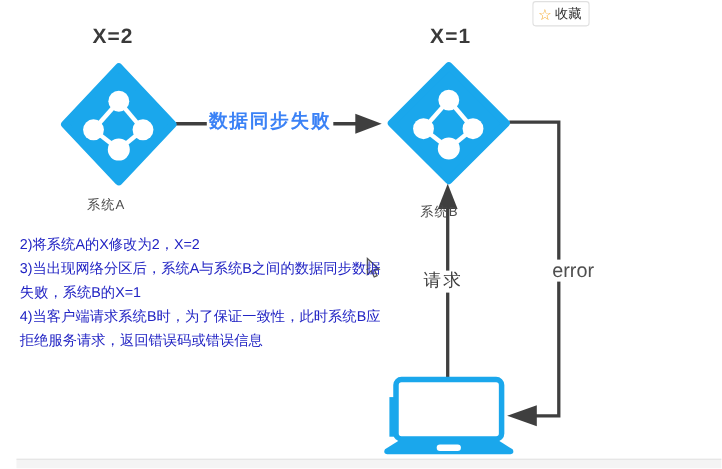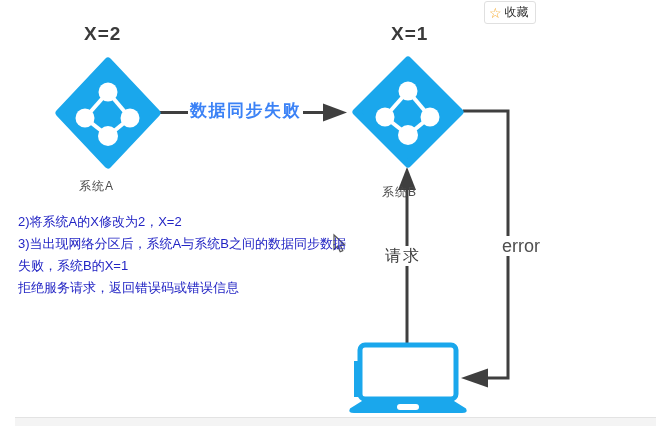--- a/index.html
+++ b/index.html
@@ -167,6 +167,7 @@
     <div class="note-line">2)将系统A的X修改为2，X=2</div>
     <div class="note-line">3)当出现网络分区后，系统A与系统B之间的数据同步数据</div>
     <div class="note-line">失败，系统B的X=1</div>
+    <div class="note-line">4)当客户端请求系统B时，为了保证一致性，此时系统B应</div>
     <div class="note-line">拒绝服务请求，返回错误码或错误信息</div>
   </div>
 

